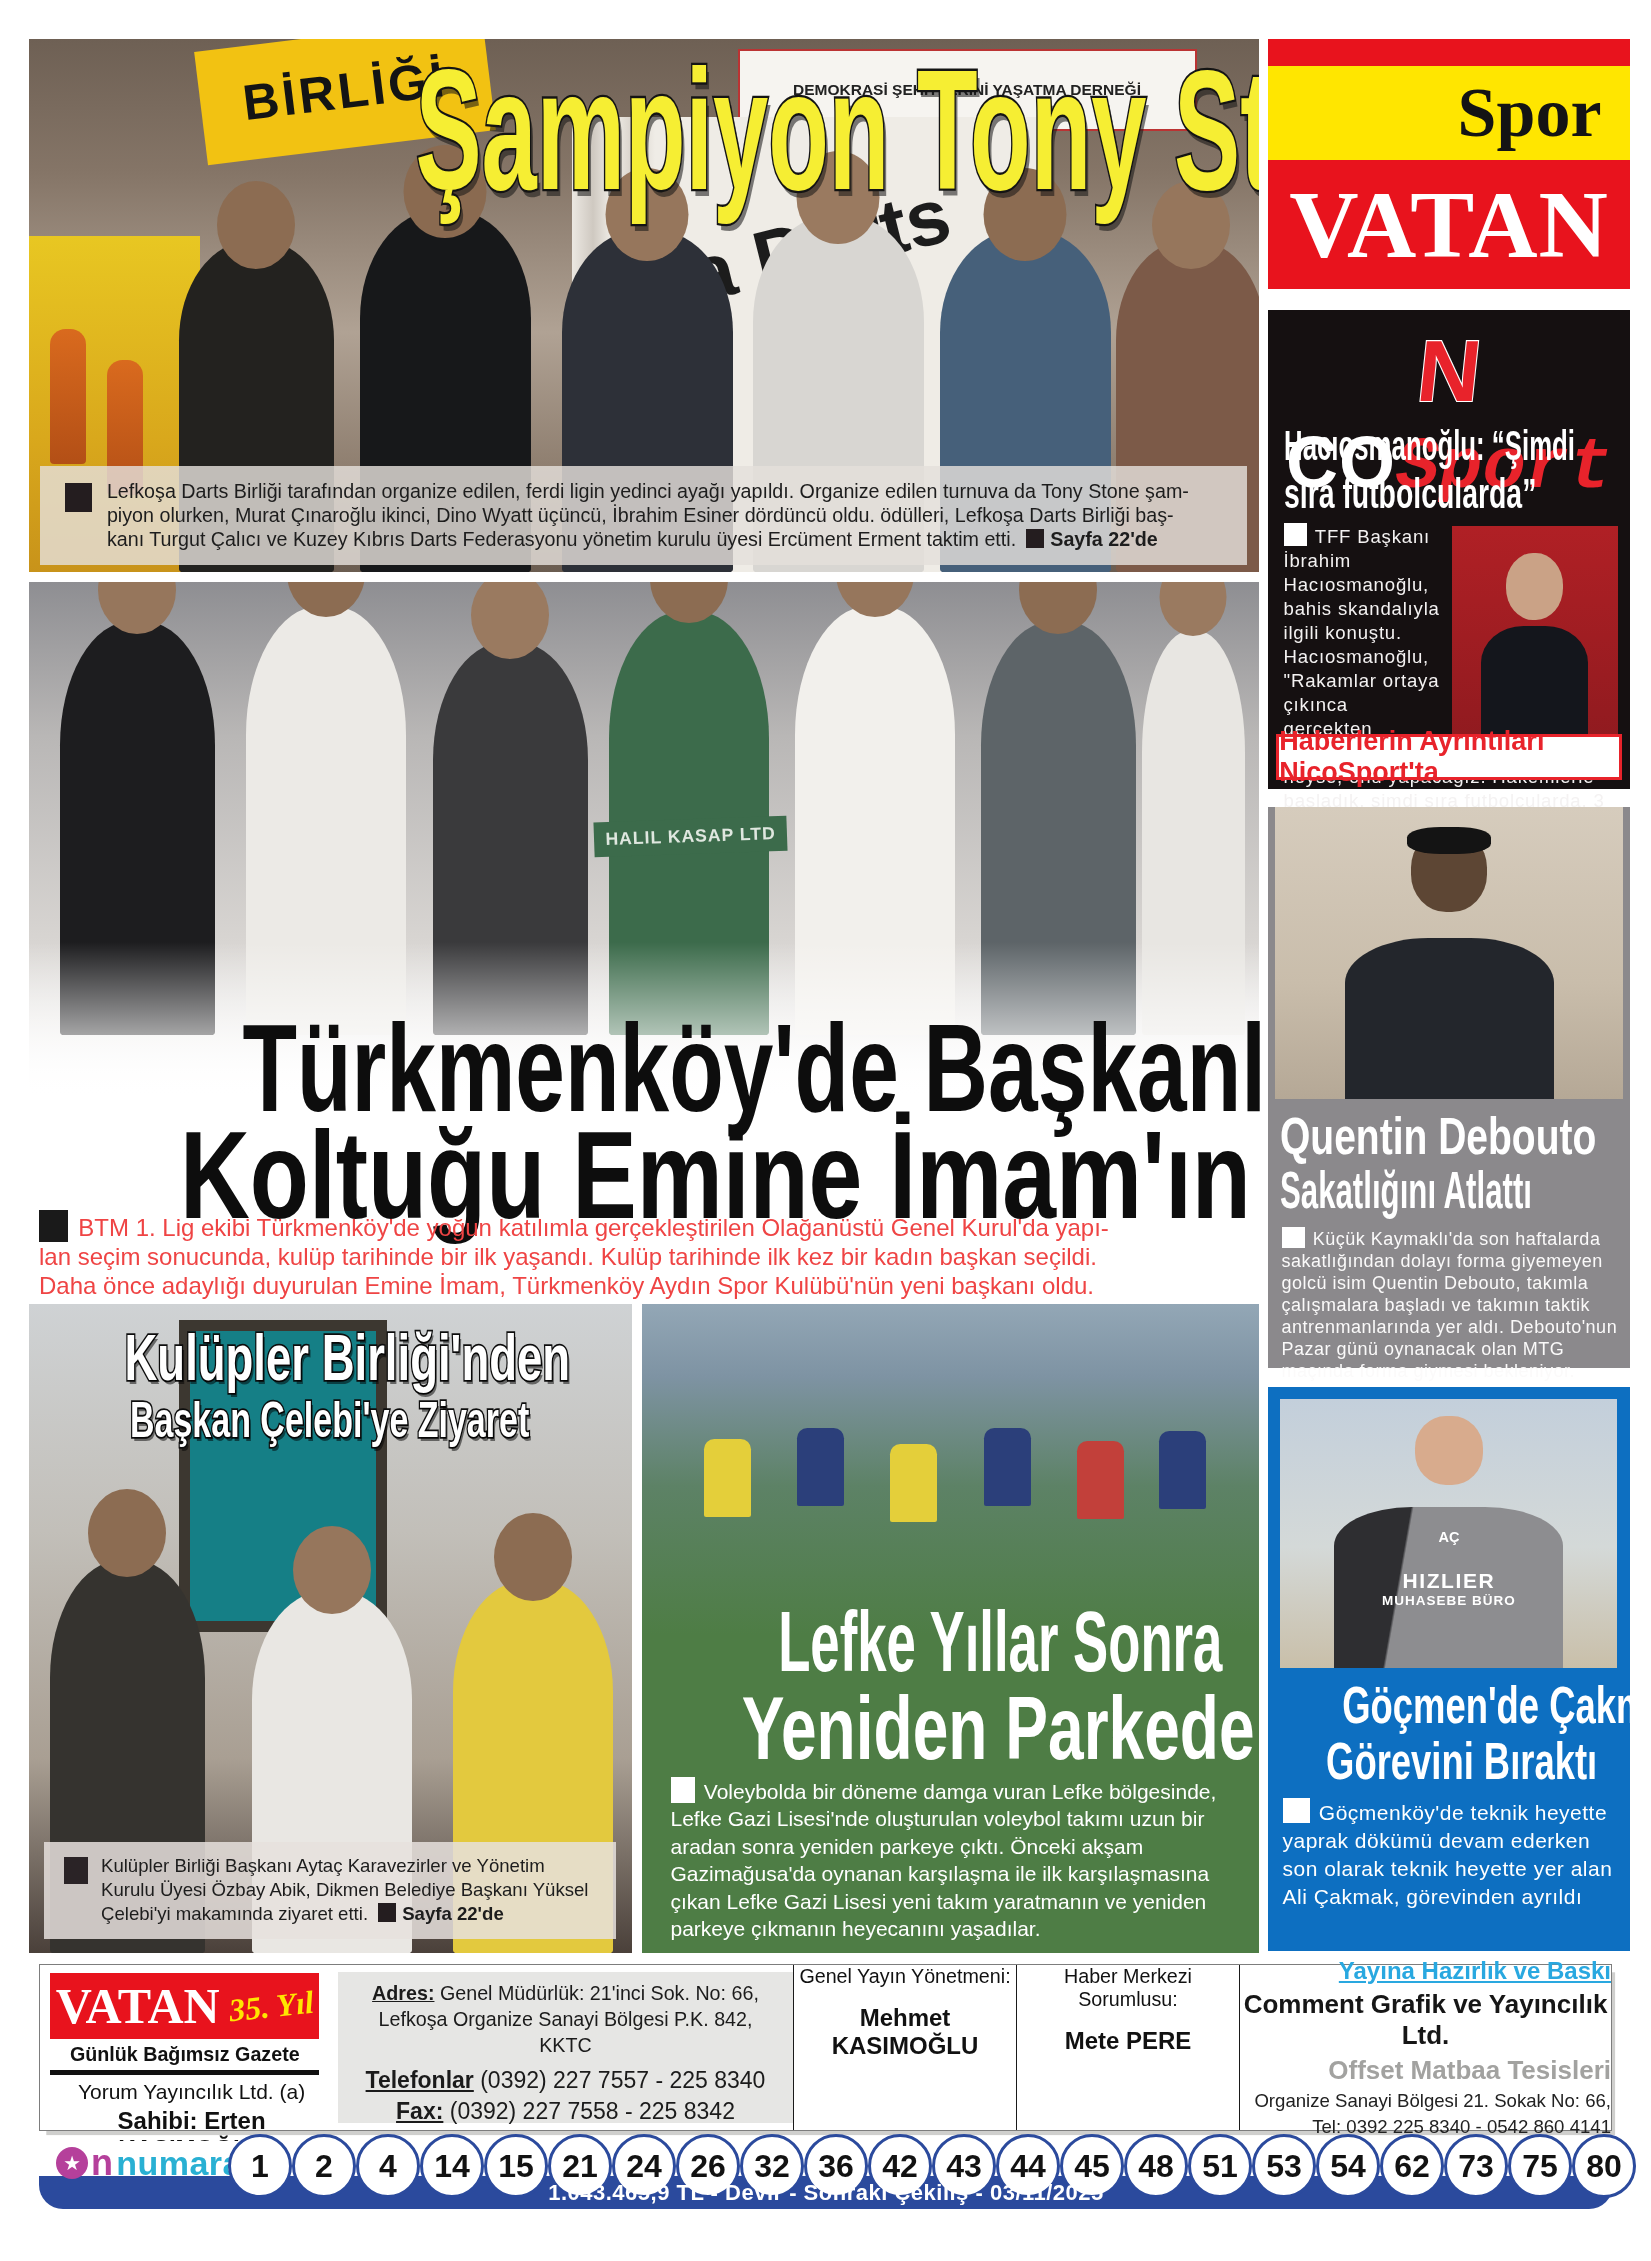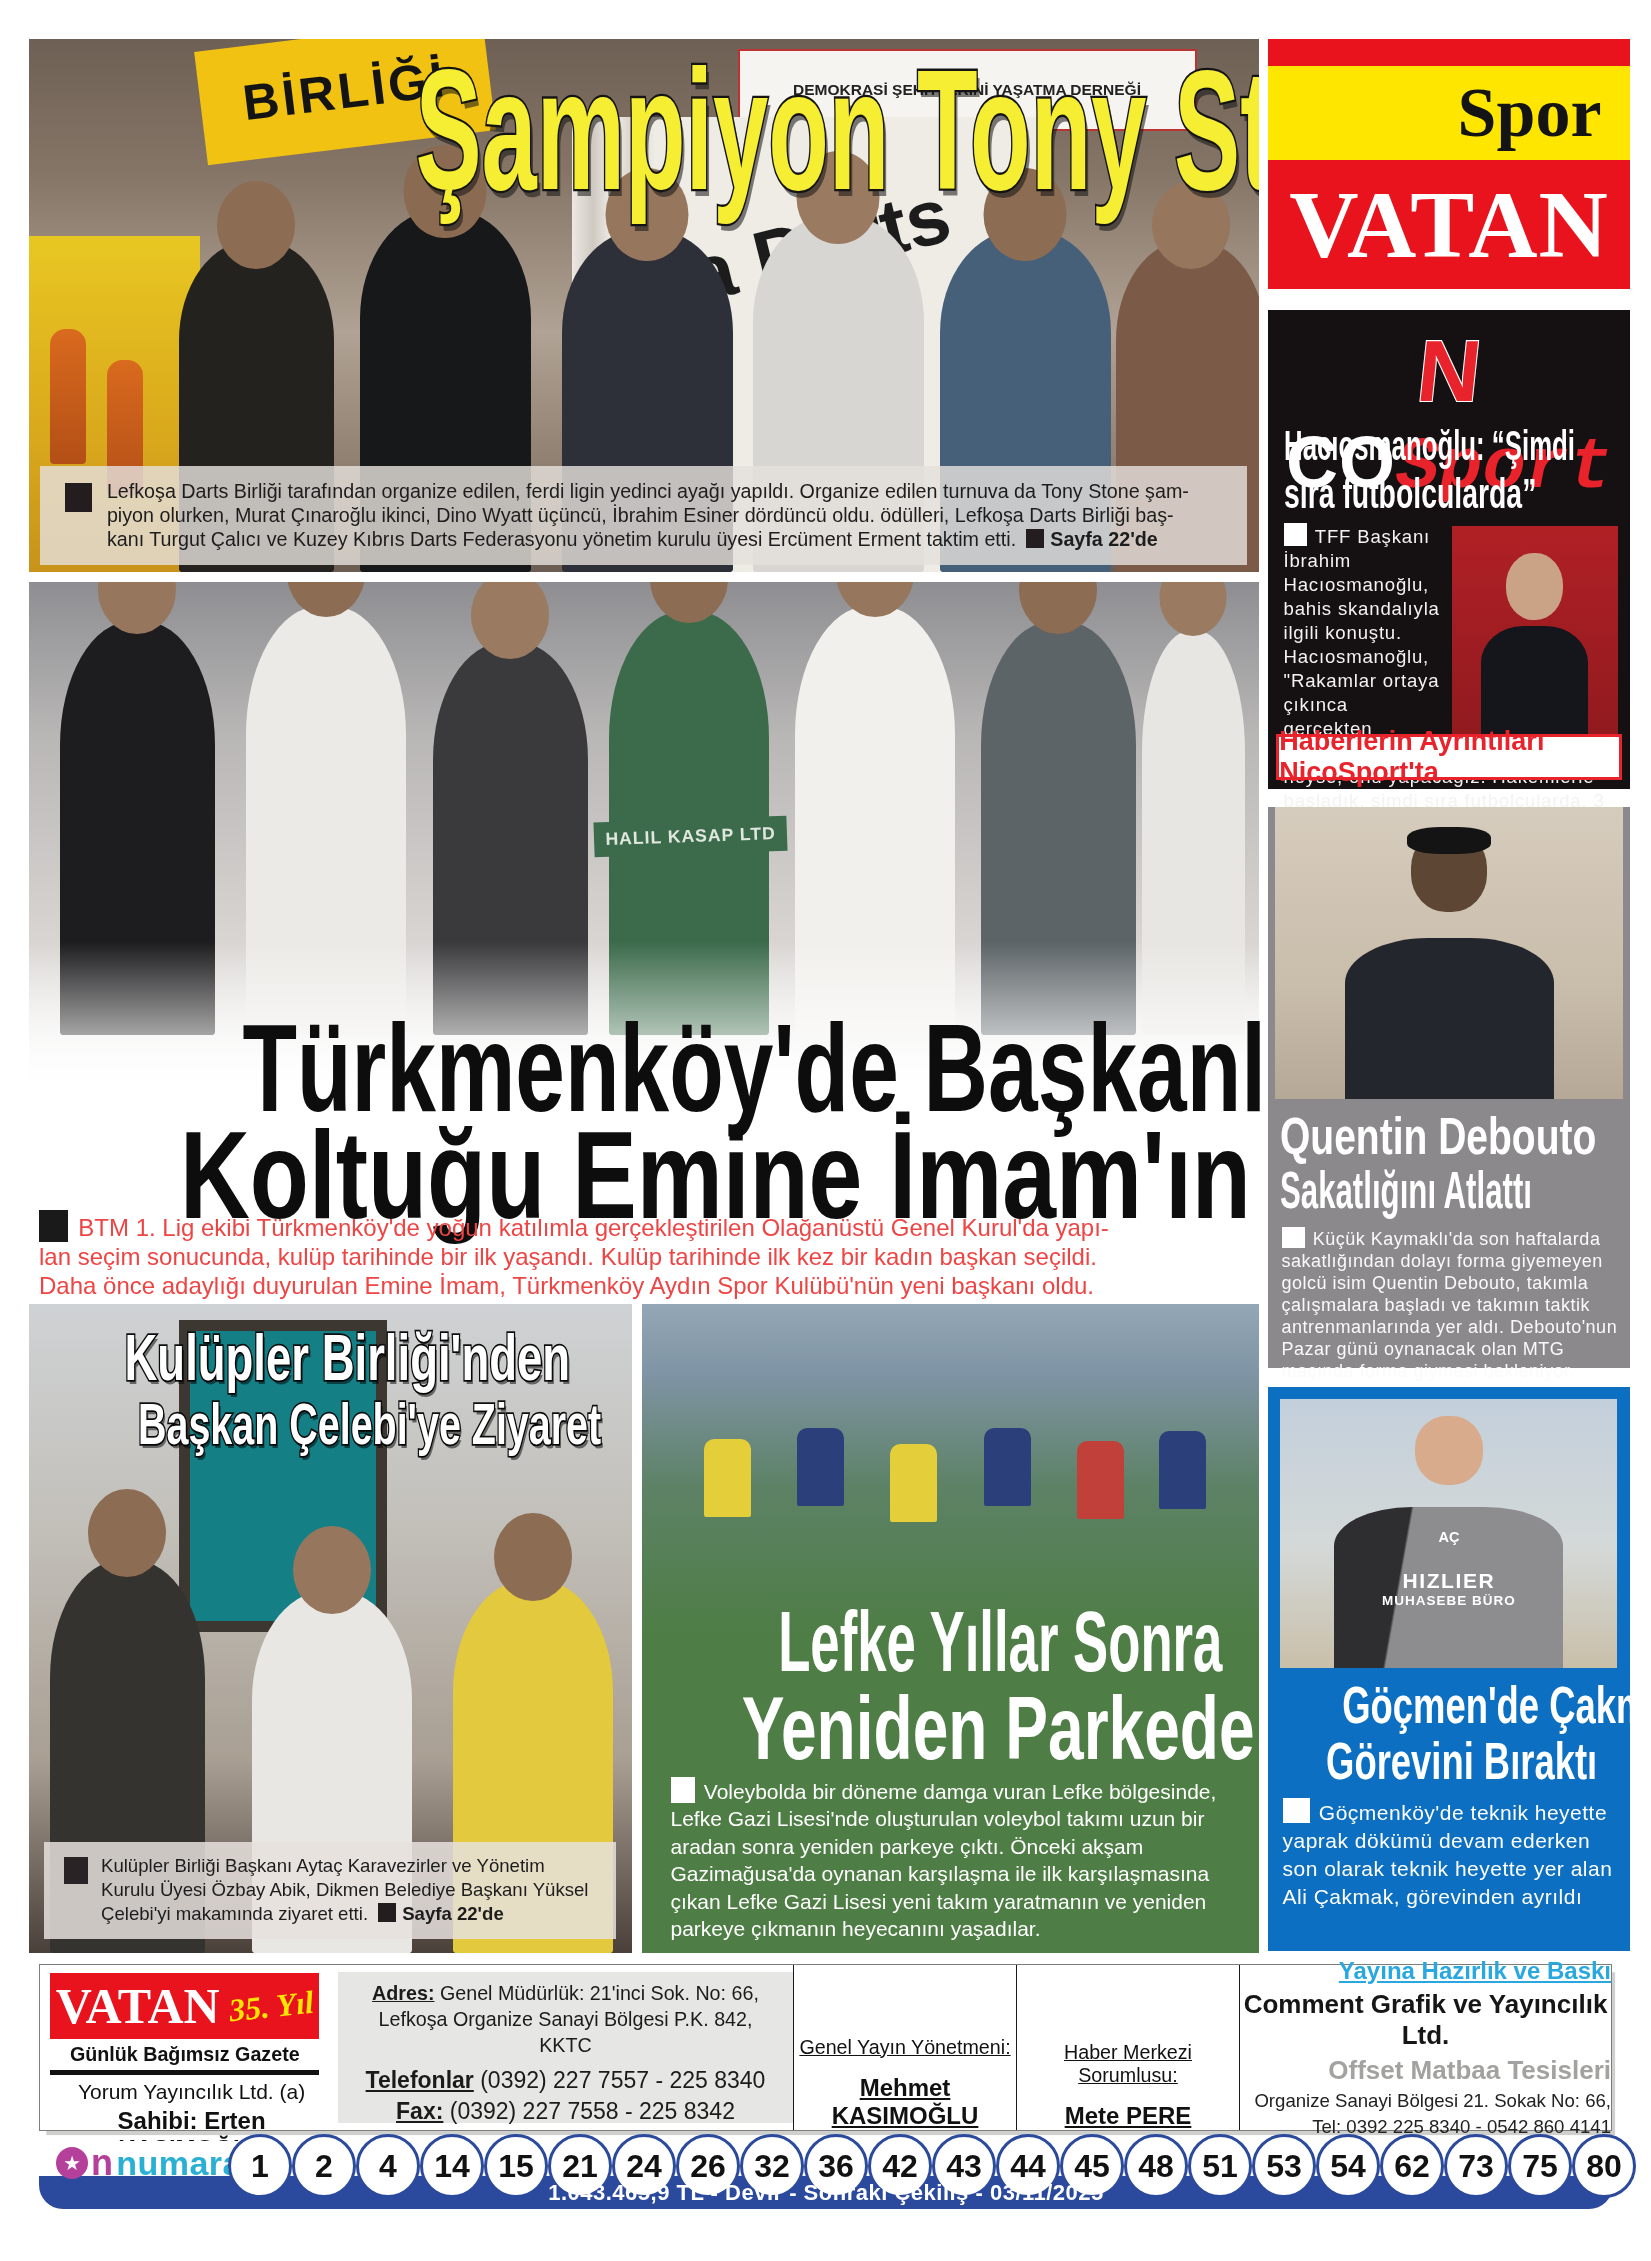--- a/index.html
+++ b/index.html
@@ -54,7 +54,7 @@
   .kul-line{position:absolute;left:0;width:100%;text-align:center;font-weight:bold;color:#fff;line-height:1;
       -webkit-text-stroke:3.6px #0d0d0d;paint-order:stroke fill;text-shadow:3.1px 4.1px 0 rgba(0,0,0,.5);}
   #kul-l1{top:21px;font-size:65px;}
-  #kul-l2{top:91px;font-size:58px;}
+  #kul-l2{top:91px;font-size:50px;}
   #kul-cap{position:absolute;left:15.5px;right:15.5px;bottom:14.5px;background:rgba(230,225,221,.85);color:#1d1d1d;
       font-size:18.6px;line-height:24px;padding:12.4px 15.5px 12.4px 57px;}
   #kul-cap .sq{position:absolute;left:19.7px;top:15.5px;width:24px;height:27px;background:#2a2326;}

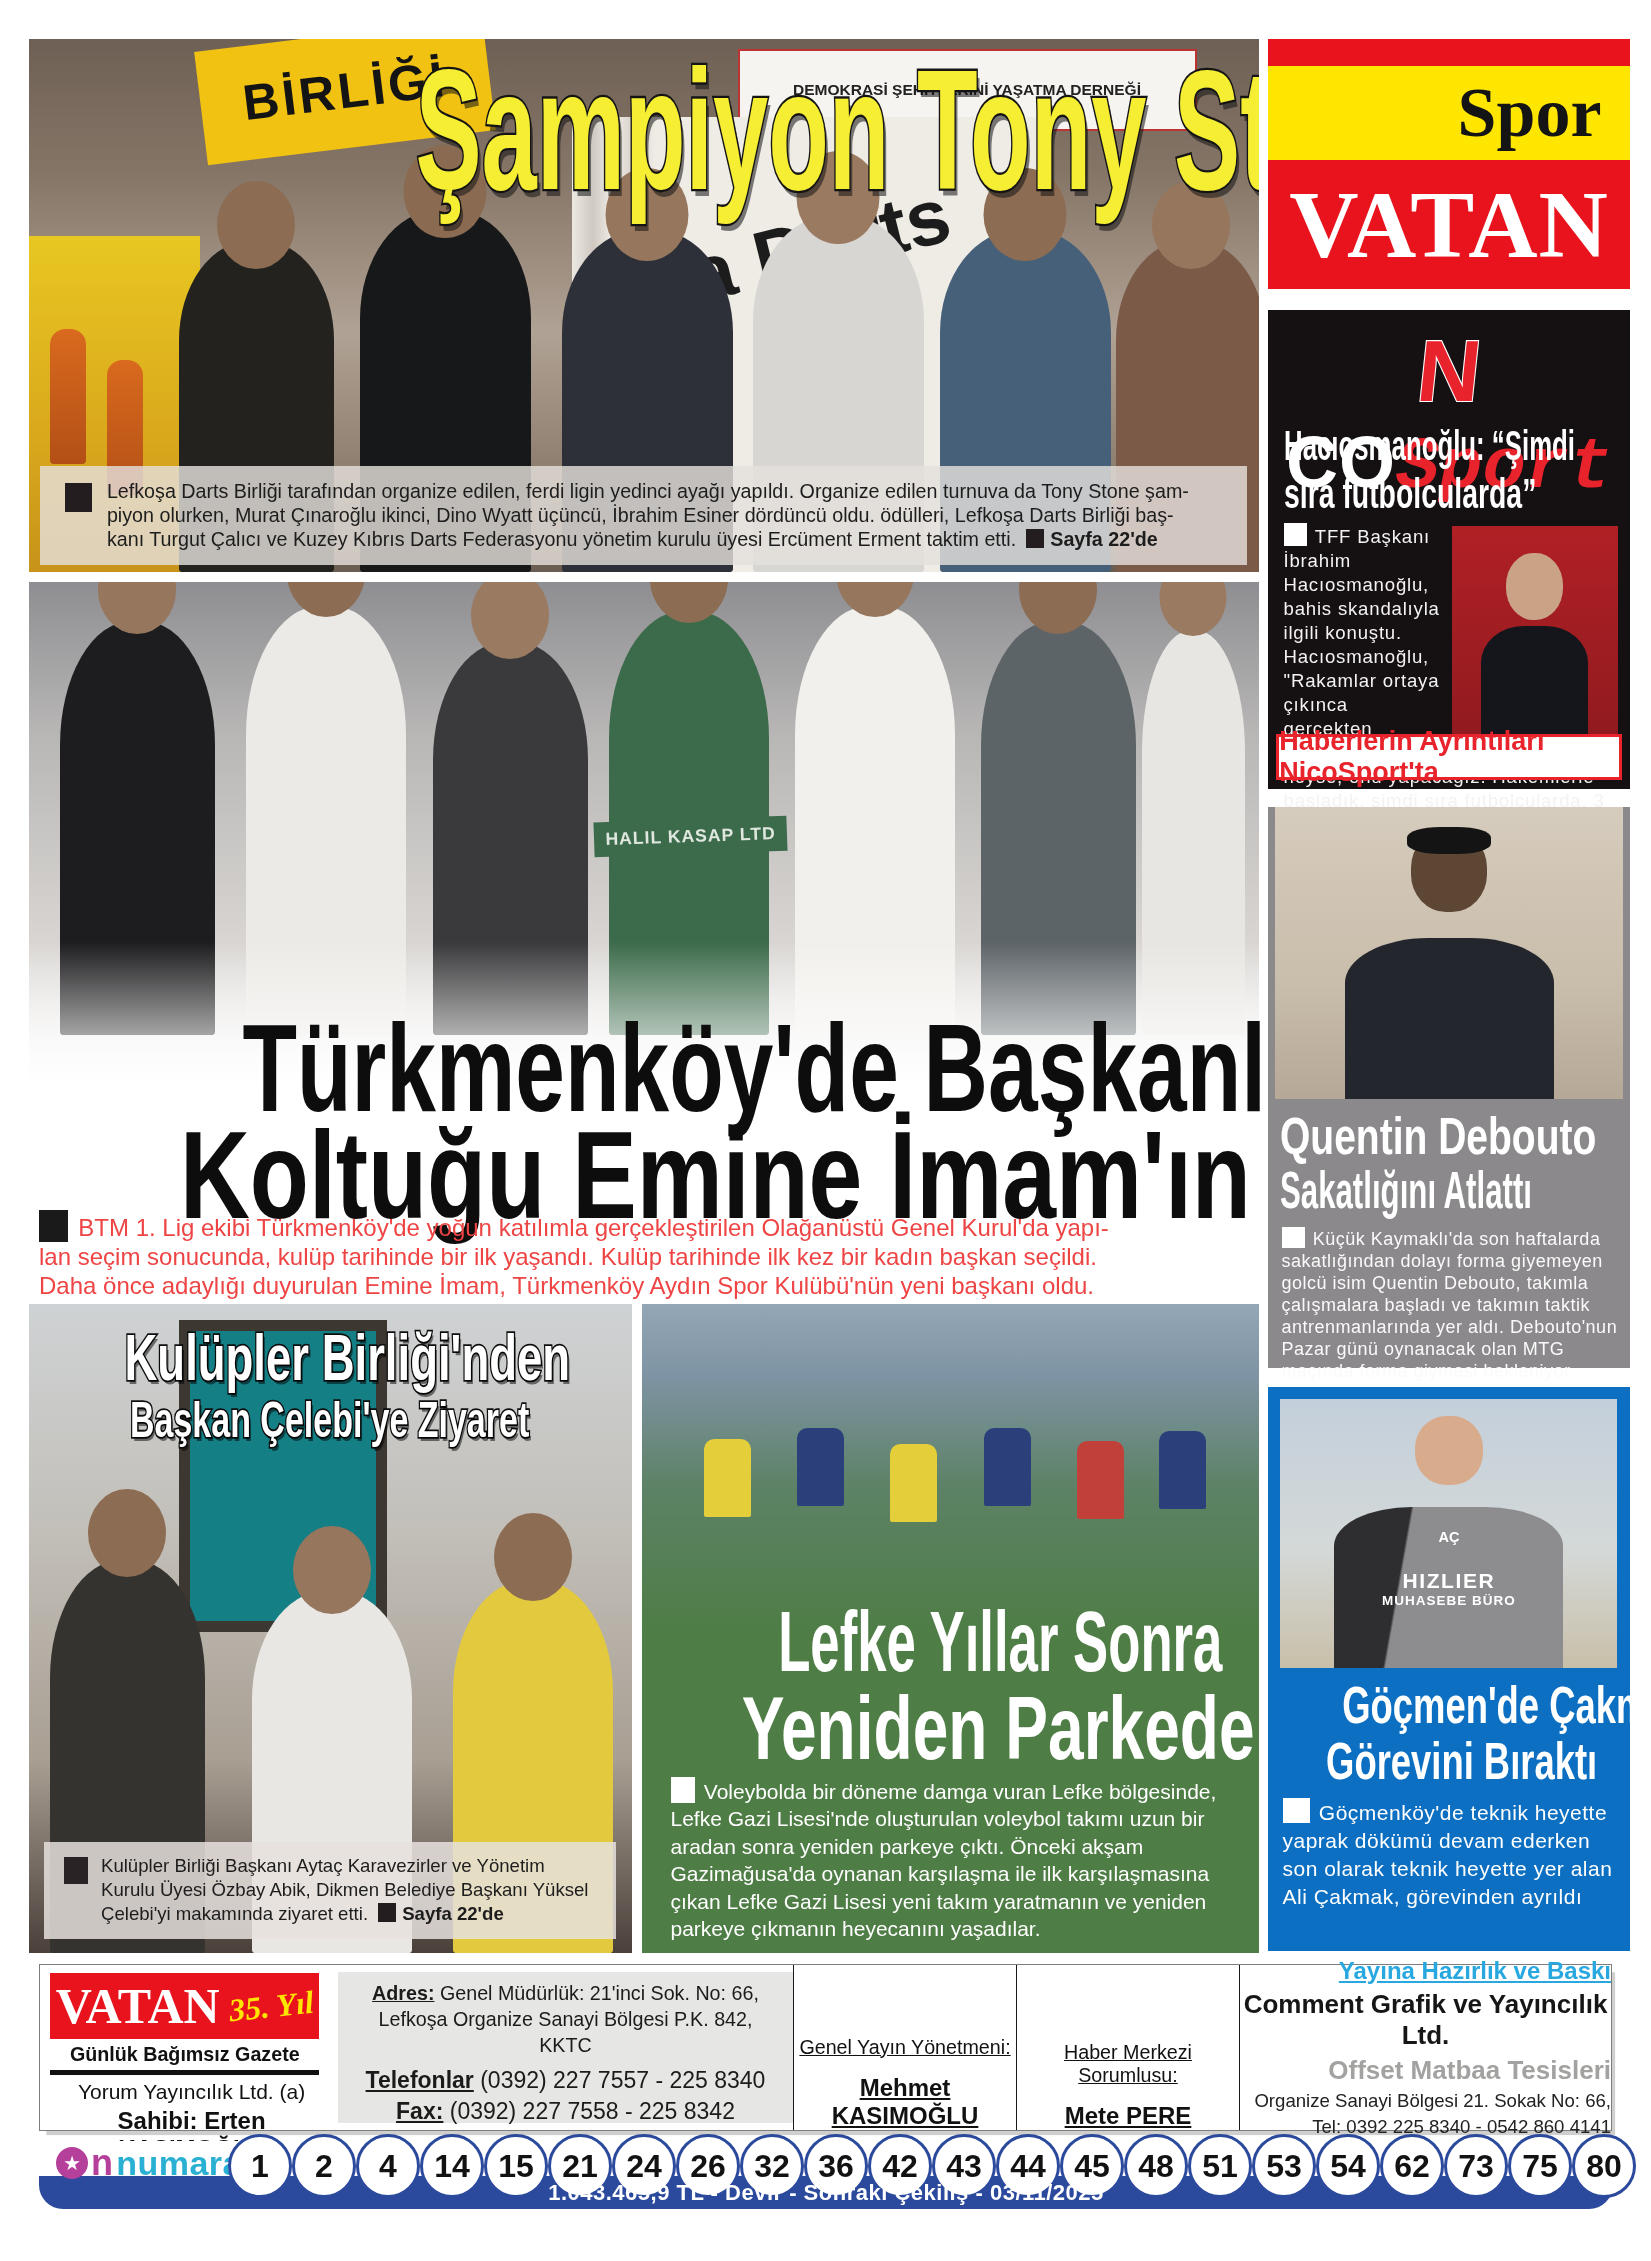--- a/index.html
+++ b/index.html
@@ -137,8 +137,8 @@
   .f-mid .fax{font-size:23px;margin-top:2.1px;}
   .f-webrow{display:flex;justify-content:space-between;align-items:flex-end;margin-top:9.3px;font-size:16.6px;text-align:left;}
   .f-webrow .em{text-align:right;}
-  .f-cell{width:223px;border-left:1.6px solid #1a1a1a;display:flex;flex-direction:column;align-items:center;justify-content:flex-end;
-      gap:15.5px;font-size:19.7px;text-align:center;padding:0 5.2px;box-sizing:border-box;text-decoration:underline;}
+  .f-cell{width:223px;border-left:1.6px solid #1a1a1a;display:flex;flex-direction:column;align-items:center;justify-content:flex-start;
+      gap:15.5px;font-size:19.7px;text-align:center;padding:0 5.2px;box-sizing:border-box;}
   .f-cell .nm{font-weight:bold;font-size:24px;}
   .f-right{flex:1;border-left:1.6px solid #1a1a1a;display:flex;flex-direction:column;align-items:flex-end;justify-content:center;
       gap:4.1px;text-align:center;}

